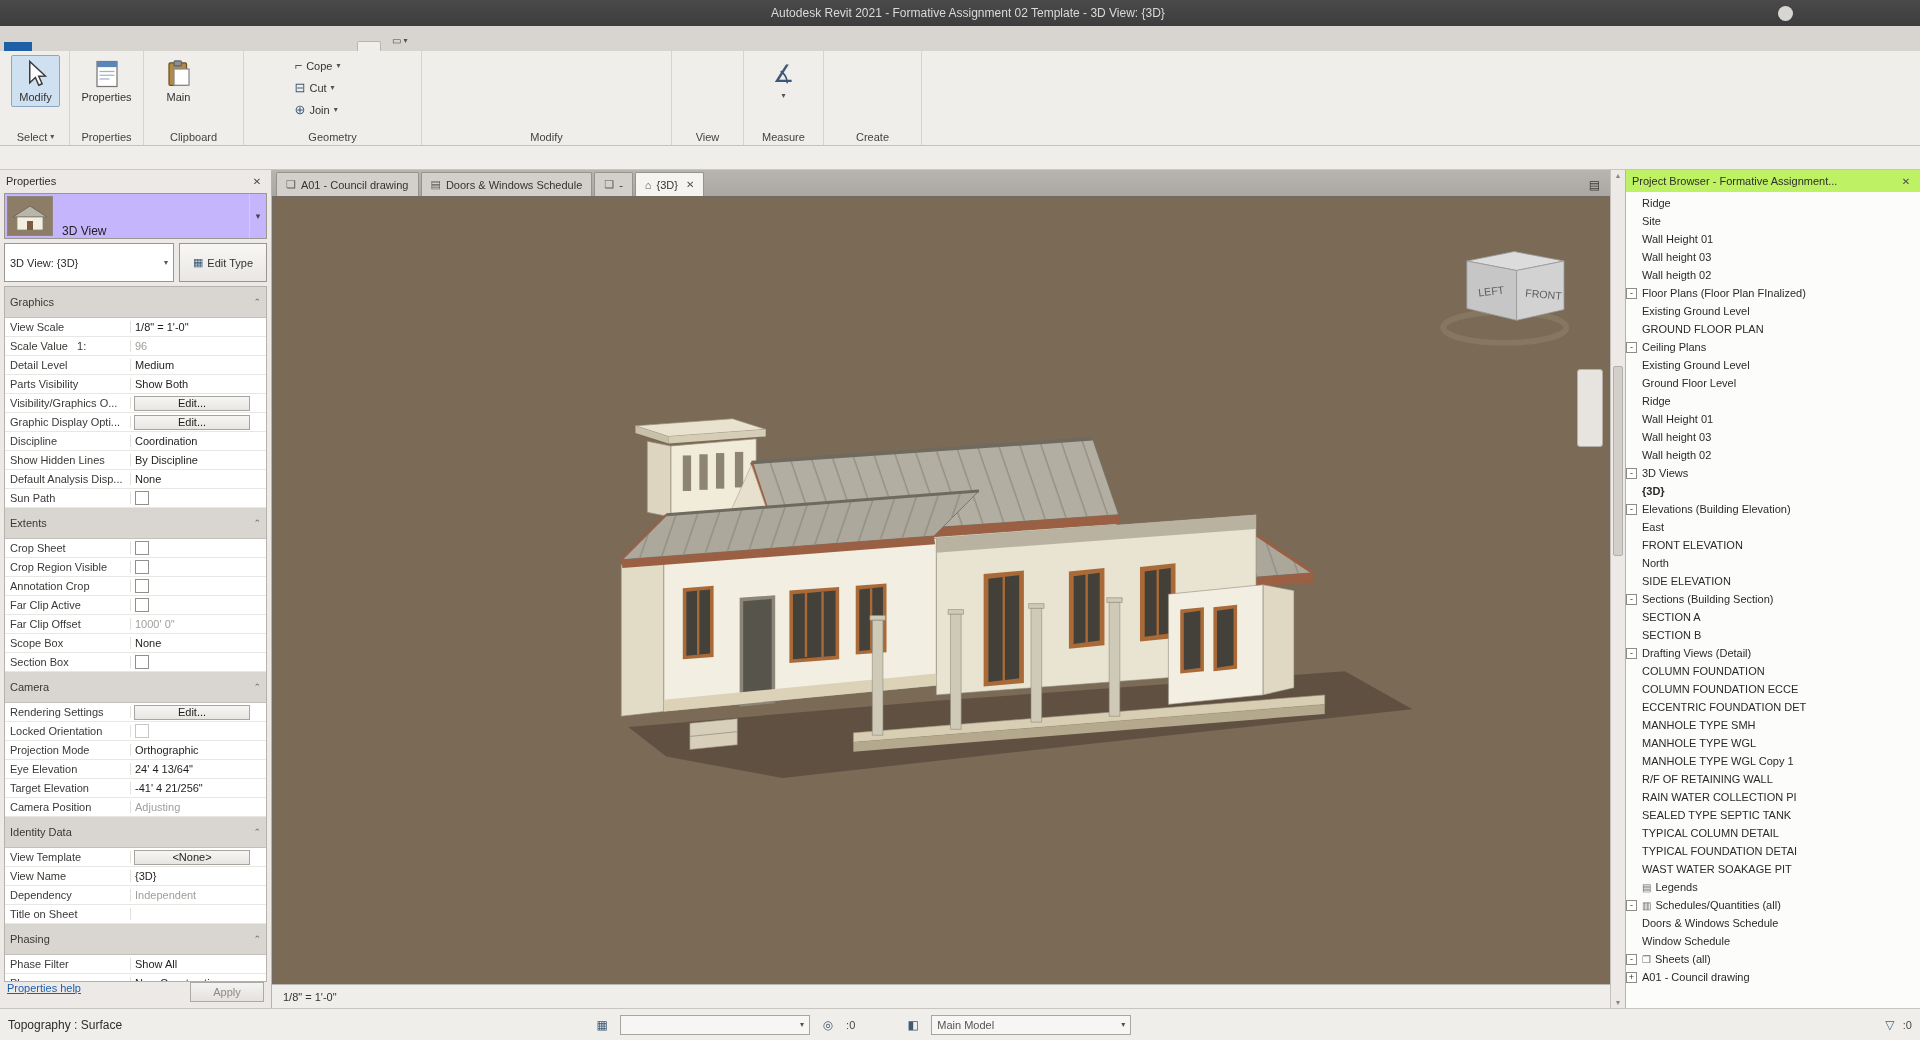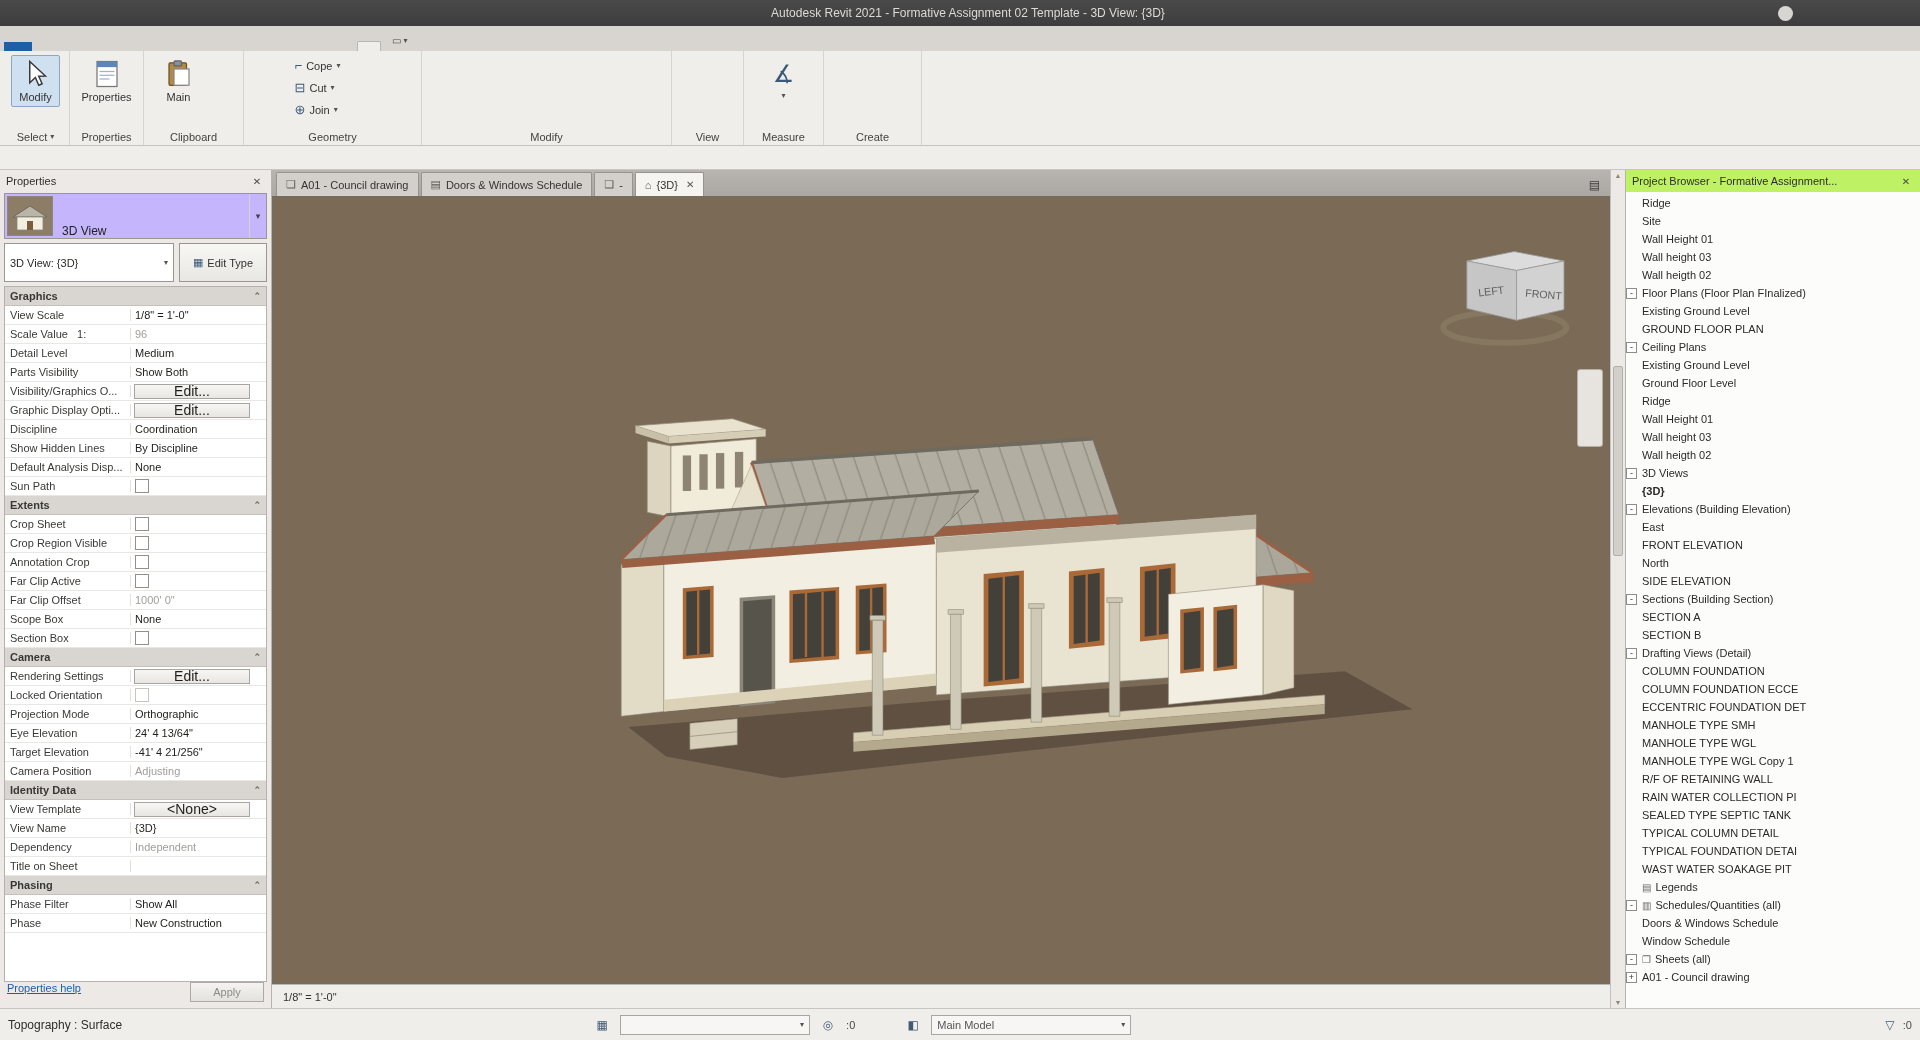--- a/index.html
+++ b/index.html
@@ -65,7 +65,7 @@
   .edittype{width:88px;flex:none;border:1px solid #9a9792;background:linear-gradient(#f8f7f5,#e9e7e3);display:flex;align-items:center;justify-content:center;gap:4px;font-size:11px;color:#333}
   .et-icn{font-size:11px;color:#3c5a78}
   .pgrid{flex:1;background:#fff;border:1px solid #b5b1ac;margin:1px 4px 0;overflow:hidden}
-  .psec-h{height:19px;background:#d9d6d1;border-bottom:1px solid #c4c1bb;display:flex;align-items:center;padding:0 5px;font-weight:bold;font-size:11px;color:#393835}
+  .psec-h{height:31px;background:#d9d6d1;border-bottom:1px solid #c4c1bb;display:flex;align-items:center;padding:0 5px;font-weight:normal;font-size:11px;color:#393835}
   .chev{margin-left:auto;color:#6c6a66;font-size:9px}
   .prow{display:flex;height:19px;border-bottom:1px solid #e9e7e3;font-size:11px;align-items:center}
   .plabel2{width:126px;flex:none;padding-left:5px;border-right:1px solid #e2e0dc;overflow:hidden;white-space:nowrap;color:#3a3937}

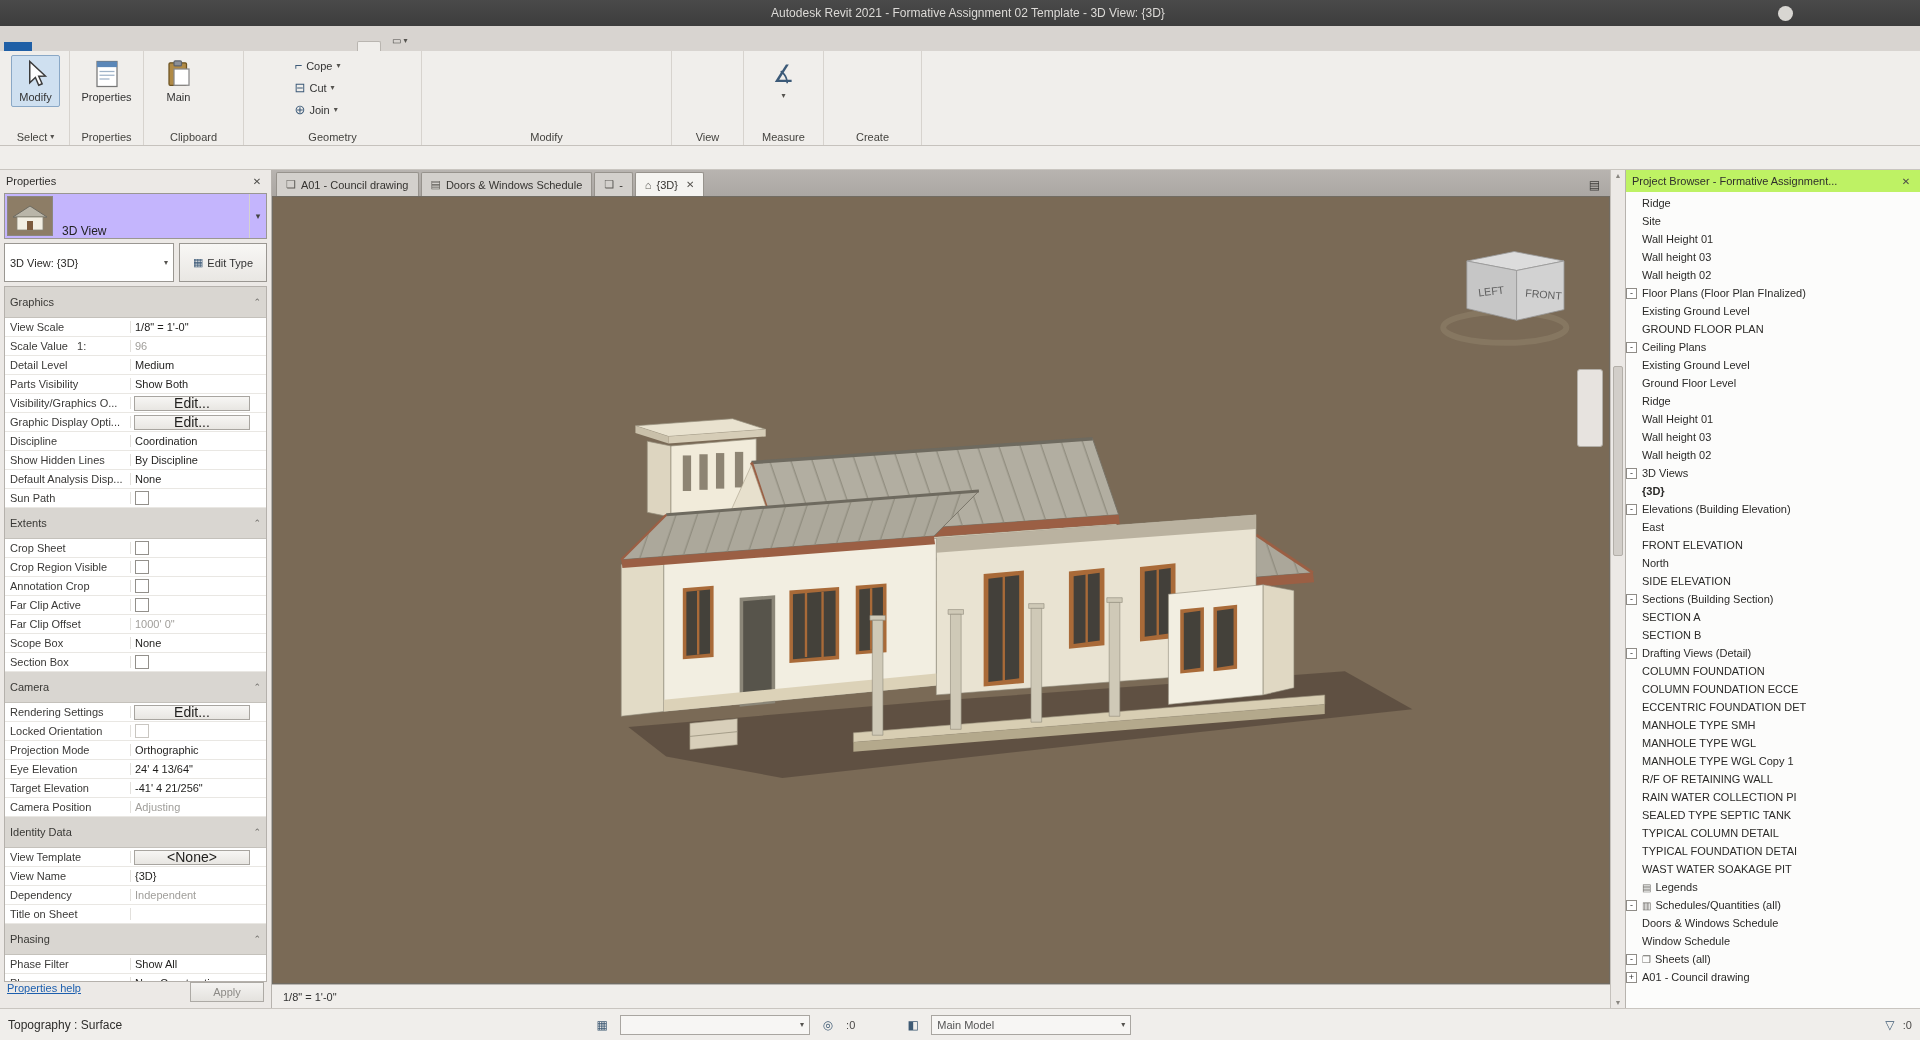--- a/index.html
+++ b/index.html
@@ -71,7 +71,7 @@
   .plabel2{width:126px;flex:none;padding-left:5px;border-right:1px solid #e2e0dc;overflow:hidden;white-space:nowrap;color:#3a3937}
   .pval{flex:1;padding:0 4px;display:flex;align-items:center;overflow:hidden;white-space:nowrap;color:#1f1e1c}
   .prow.dis .pval{color:#a09e9a}
-  .prow.btn .pval{justify-content:center;border:1px solid #a8a5a0;background:linear-gradient(#f7f6f4,#e8e6e2);margin:2px 16px 2px 3px;height:15px;font-size:14px;flex:1}
+  .prow.btn .pval{justify-content:center;border:1px solid #a8a5a0;background:linear-gradient(#f7f6f4,#e8e6e2);margin:2px 16px 2px 3px;height:15px;font-size:11px;flex:1}
   .prow.check .pval::before{content:"";width:12px;height:12px;border:1px solid #93908b;background:#fff;display:inline-block}
   .prow.check.dis .pval::before{border-color:#c9c6c1}
   .prop-bottom{height:26px;display:flex;padding:0 7px}

